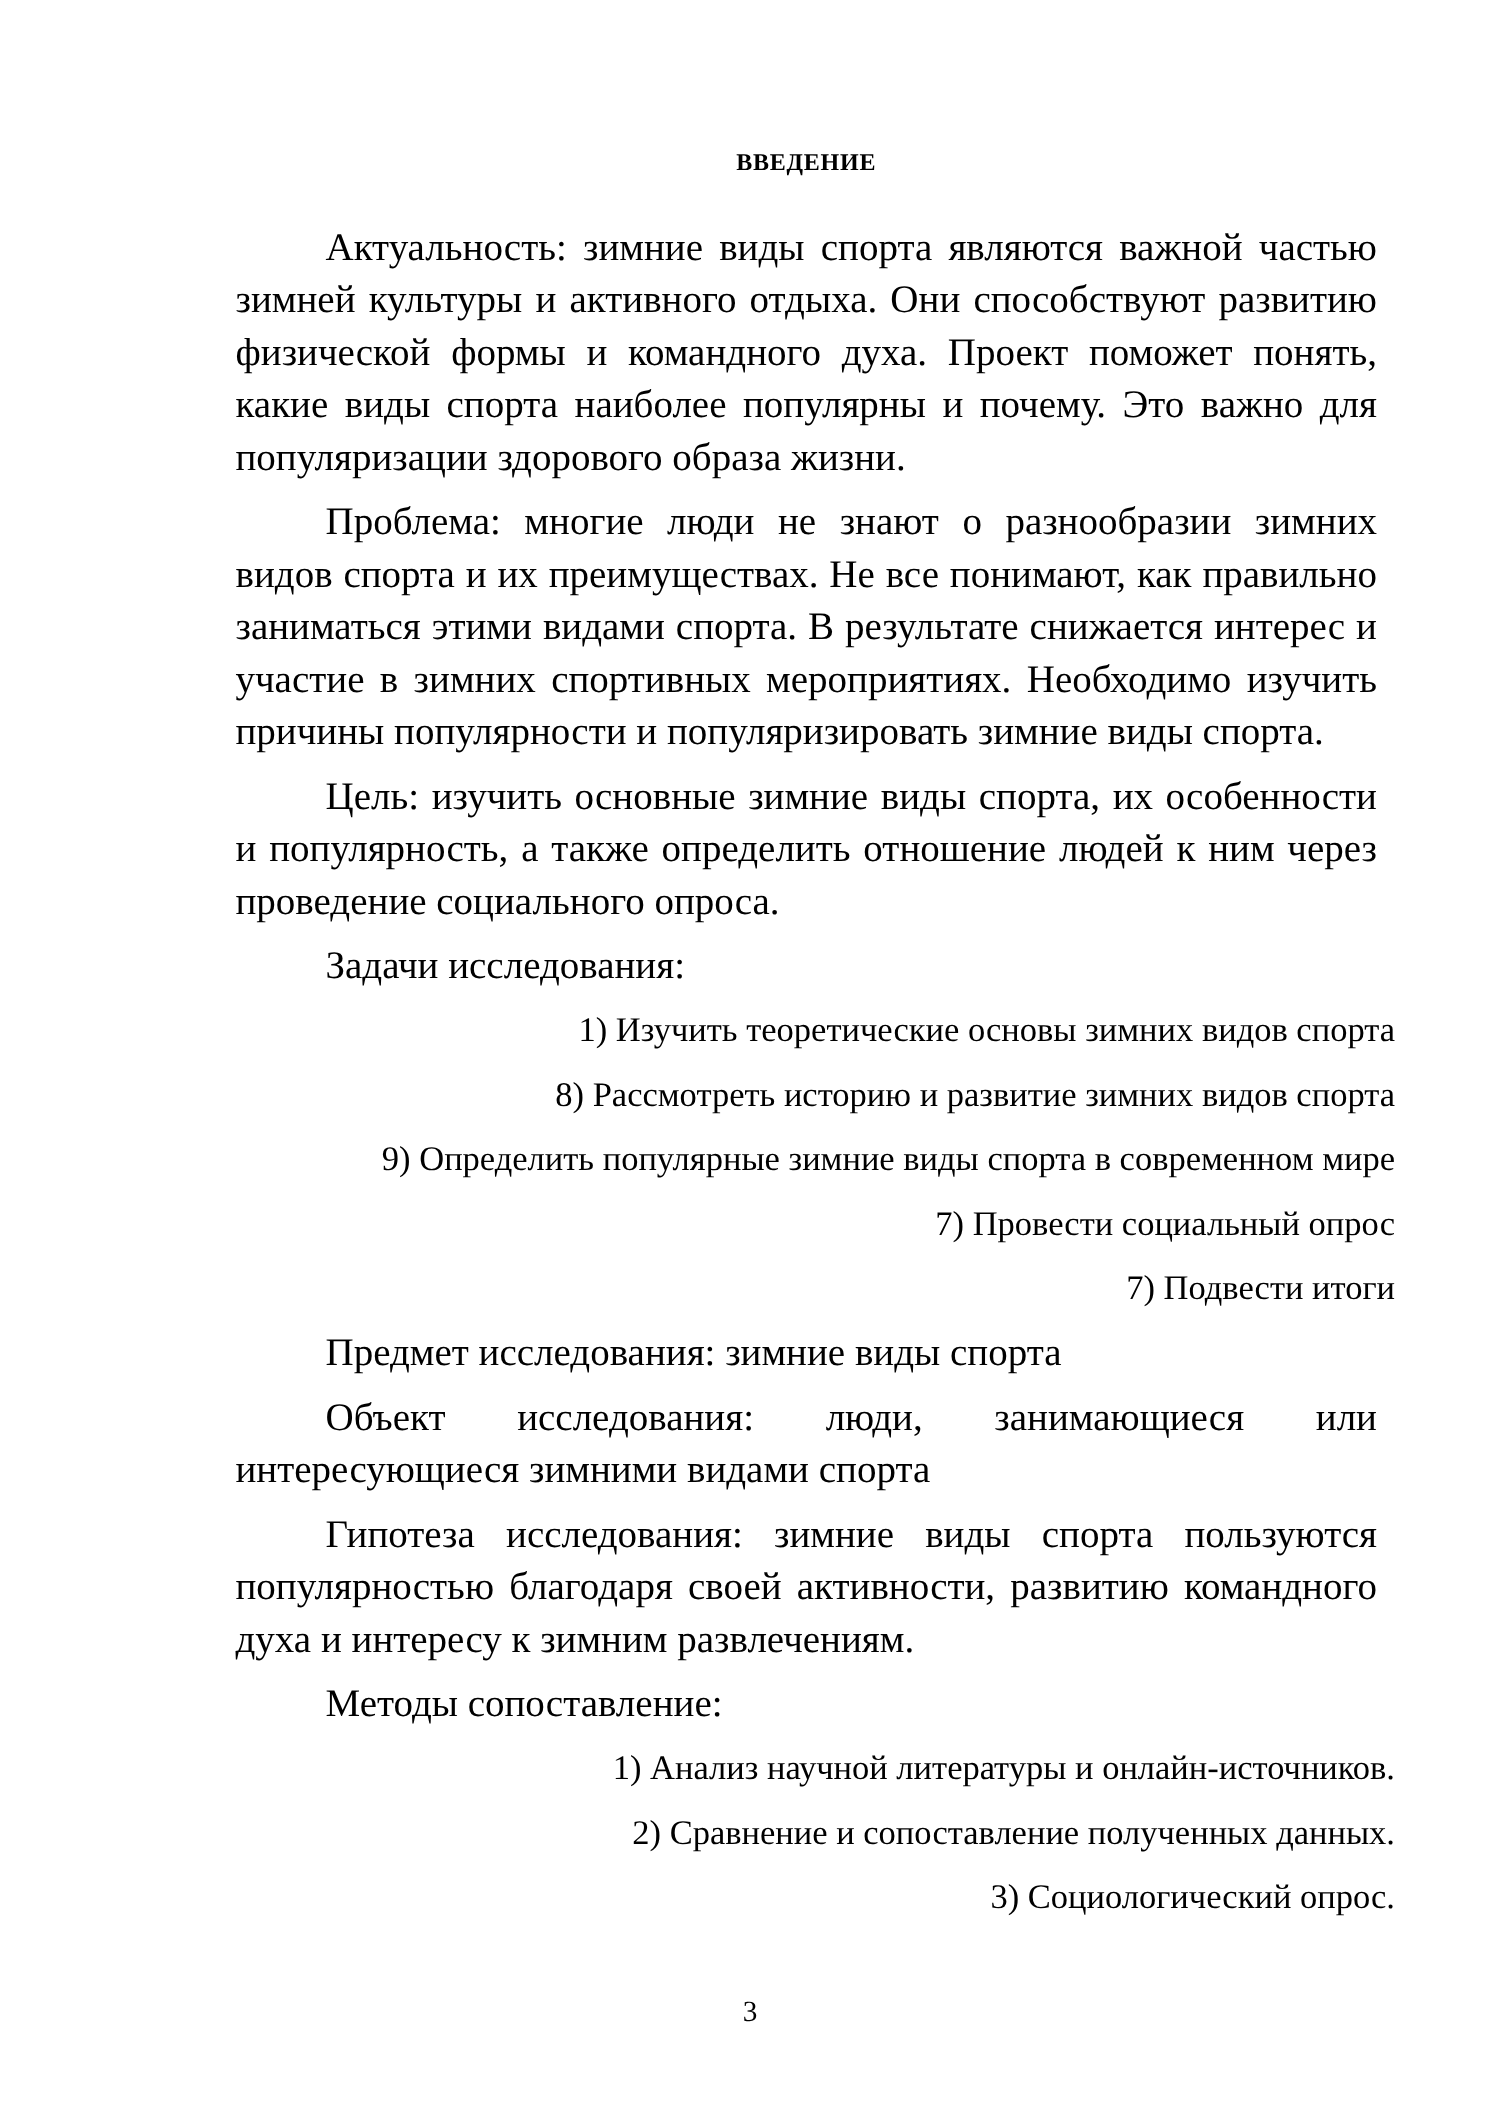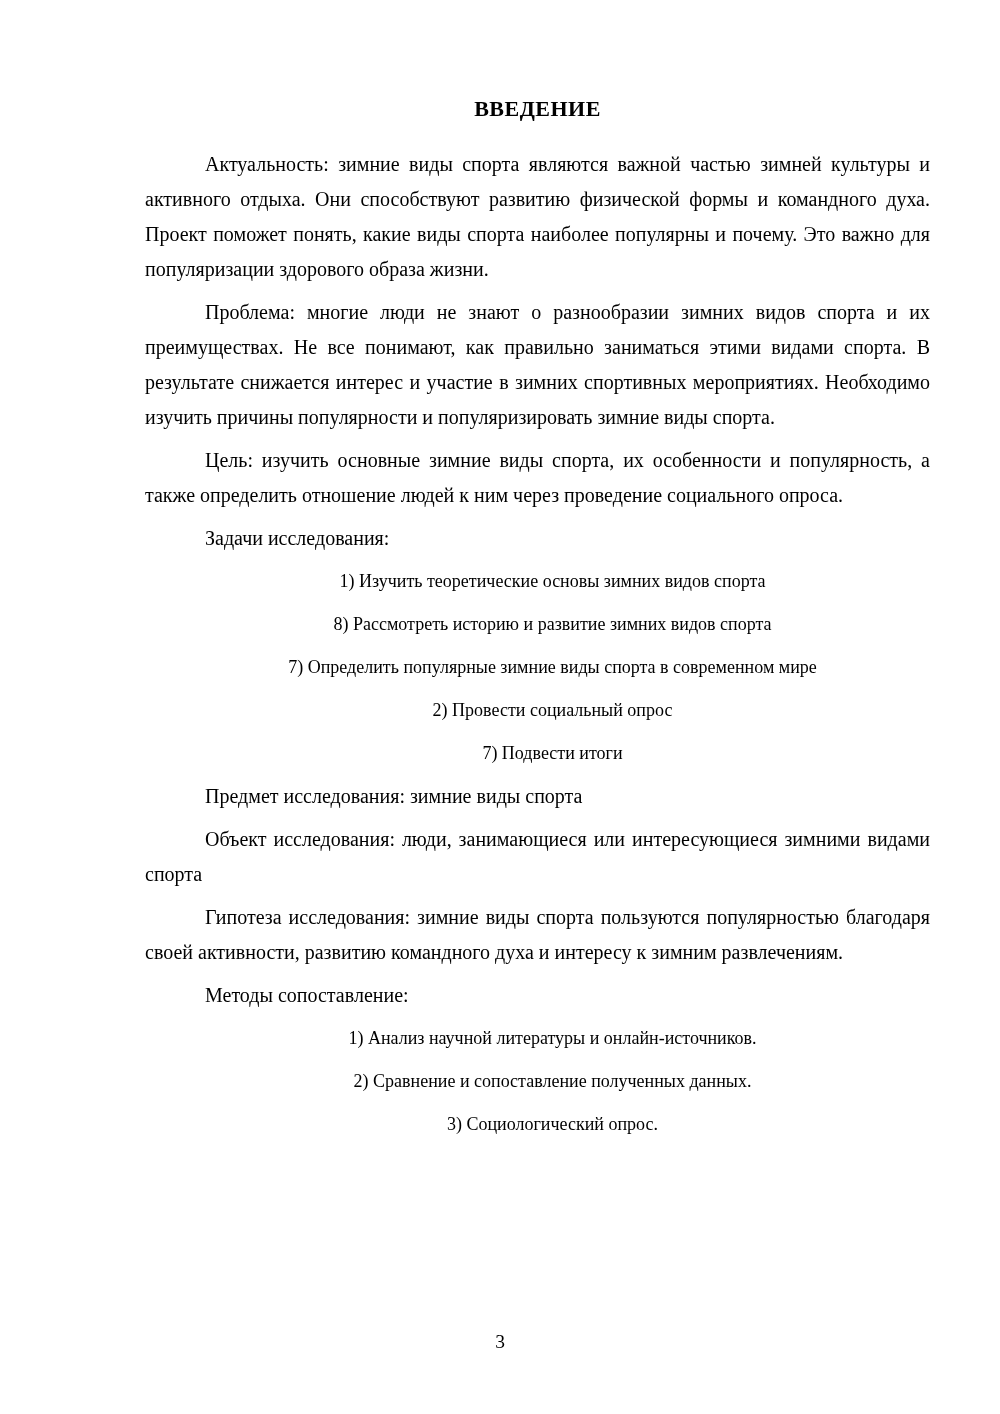--- a/index.html
+++ b/index.html
@@ -27,7 +27,7 @@
     width: 785px;
   }
   .doc-title {
-    font-size: 22px;
+    font-size: 16px;
     font-weight: bold;
     text-align: center;
     line-height: 27px;

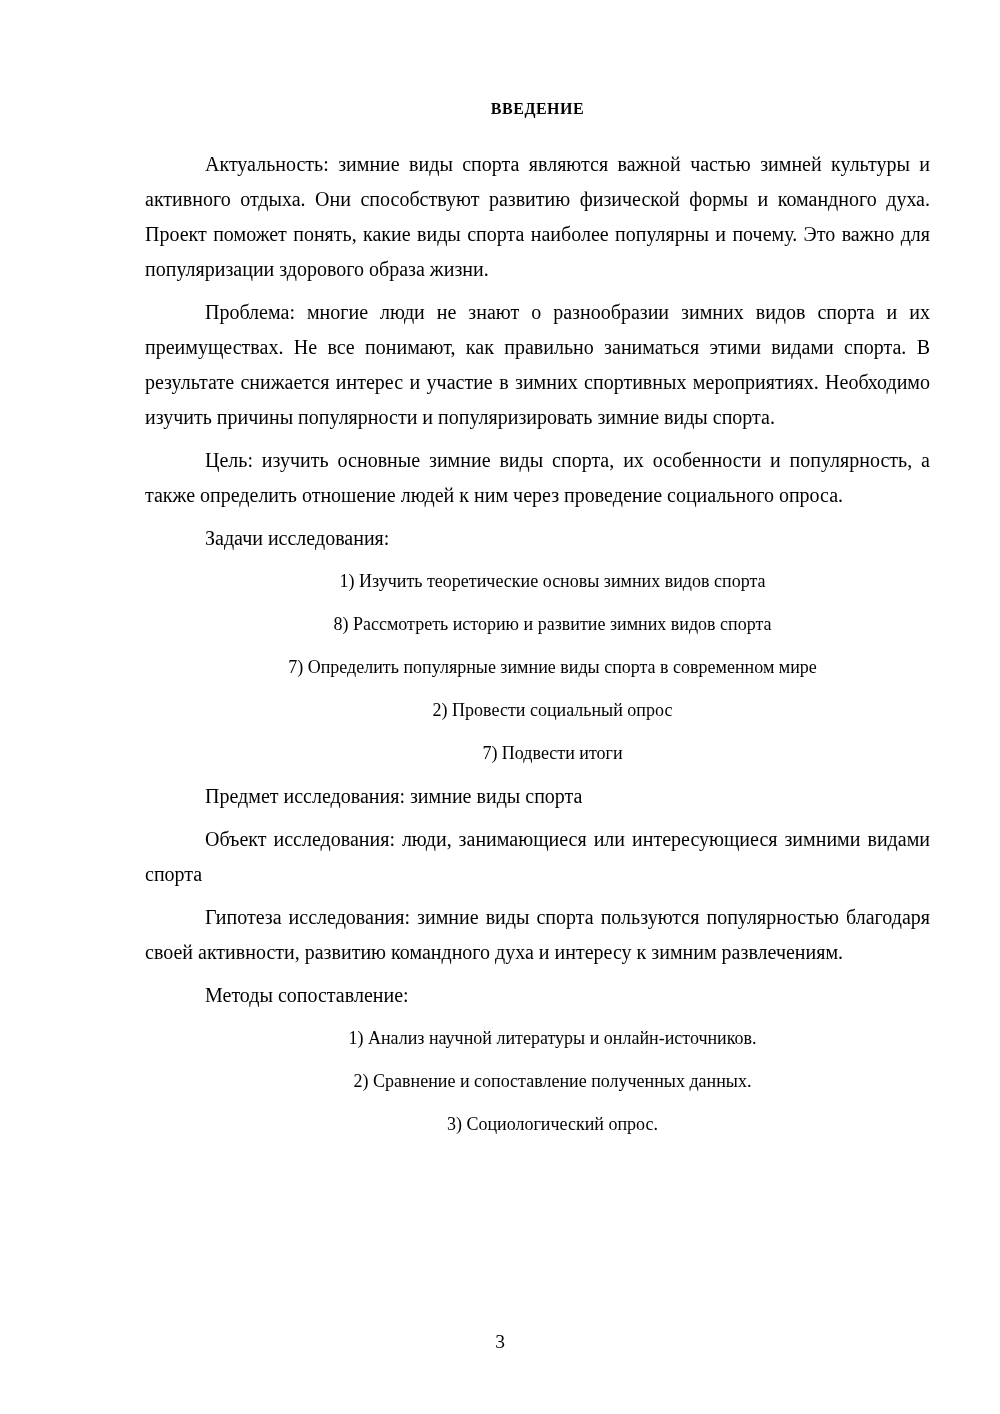--- a/index.html
+++ b/index.html
@@ -35,9 +35,9 @@
     letter-spacing: 0.5px;
   }
   .para {
-    font-size: 20px;
+    font-size: 26px;
     line-height: 35px;
-    margin: 8px 0;
+    margin: 8px 12px;
     text-align: justify;
     text-indent: 60px;
     hyphens: none;

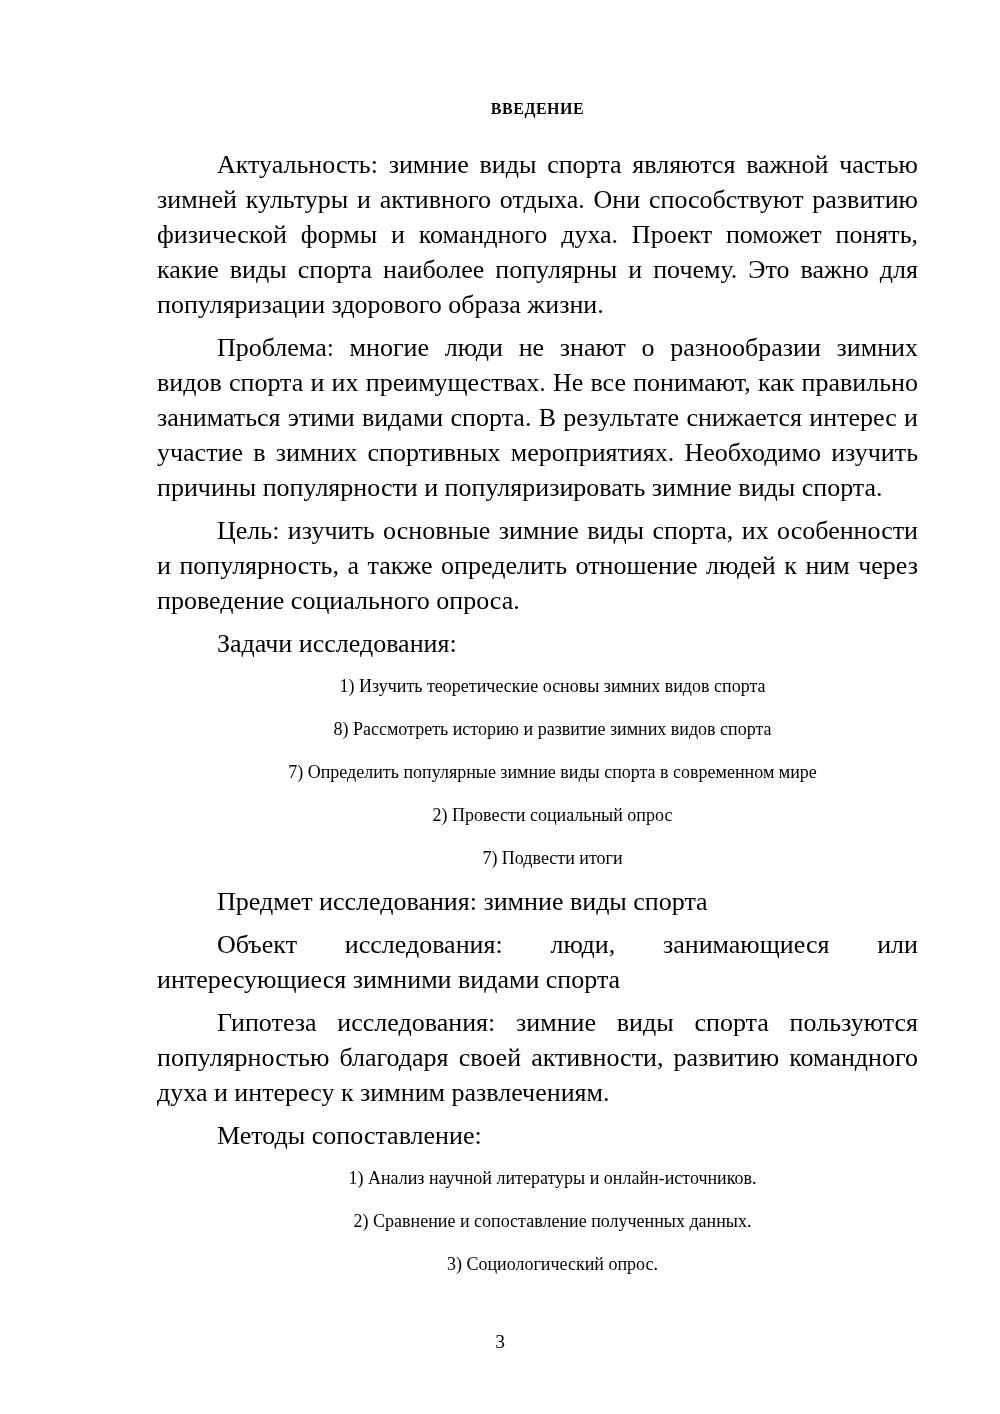--- a/index.html
+++ b/index.html
@@ -46,11 +46,11 @@
     text-align: left;
   }
   .list-item {
-    font-size: 18px;
+    font-size: 23px;
     line-height: 35px;
     margin: 8px 0;
     padding-left: 30px;
-    text-align: center;
+    text-align: right;
   }
   .page-number {
     position: absolute;

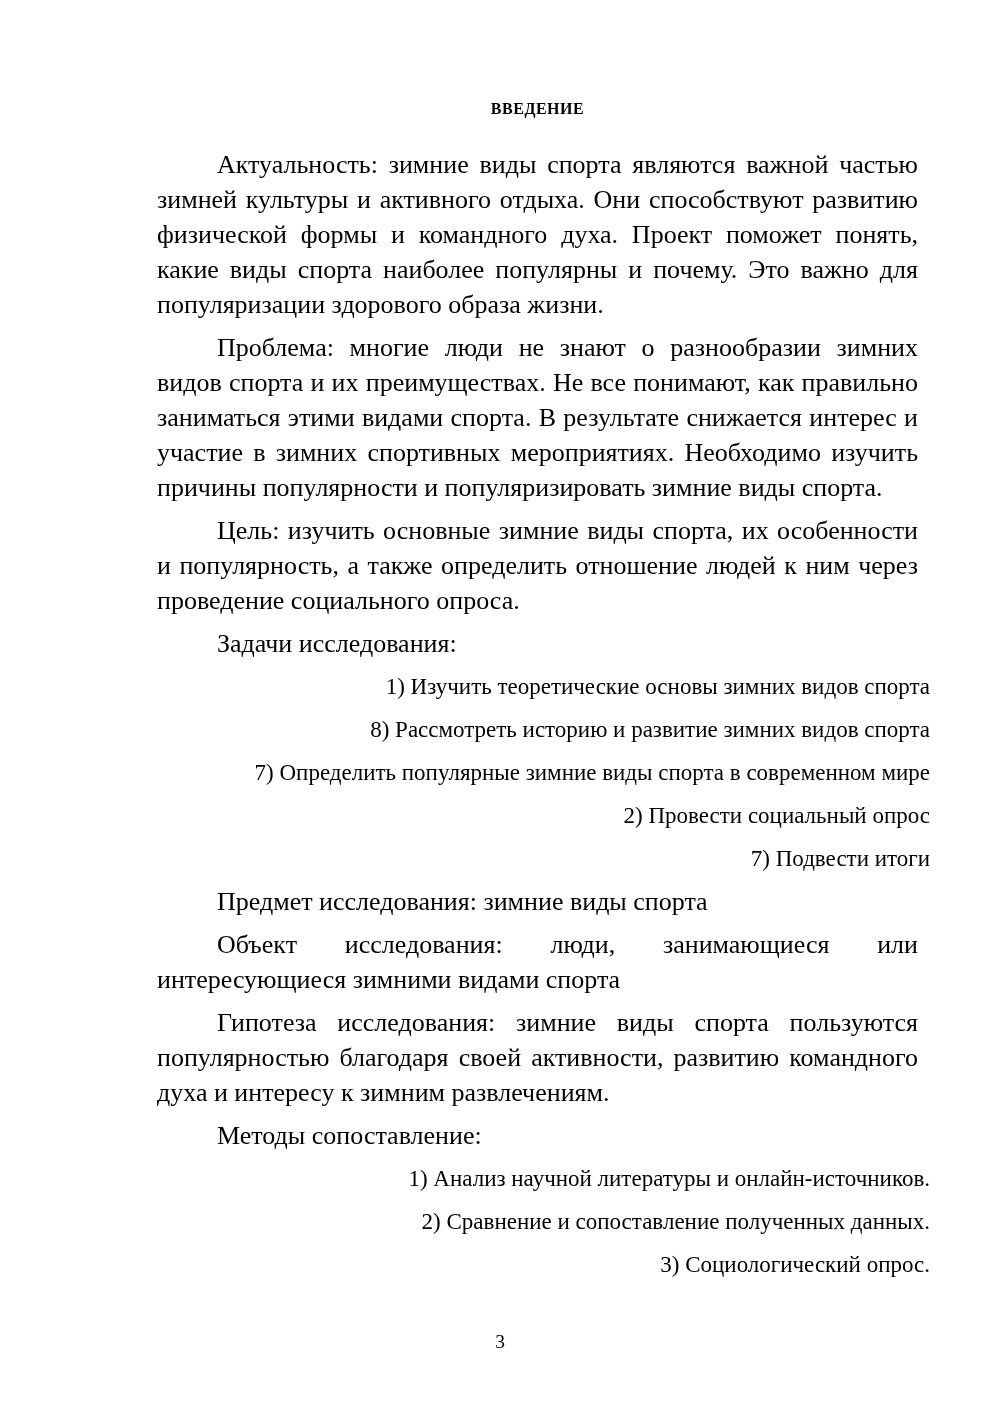--- a/index.html
+++ b/index.html
@@ -80,7 +80,7 @@
 
     <p class="list-item">1) Изучить теоретические основы зимних видов спорта</p>
     <p class="list-item">8) Рассмотреть историю и развитие зимних видов спорта</p>
-    <p class="list-item">7) Определить популярные зимние виды спорта в современном мире</p>
+    <p class="list-item">9) Определить популярные зимние виды спорта в современном мире</p>
     <p class="list-item">2) Провести социальный опрос</p>
     <p class="list-item">7) Подвести итоги</p>
 

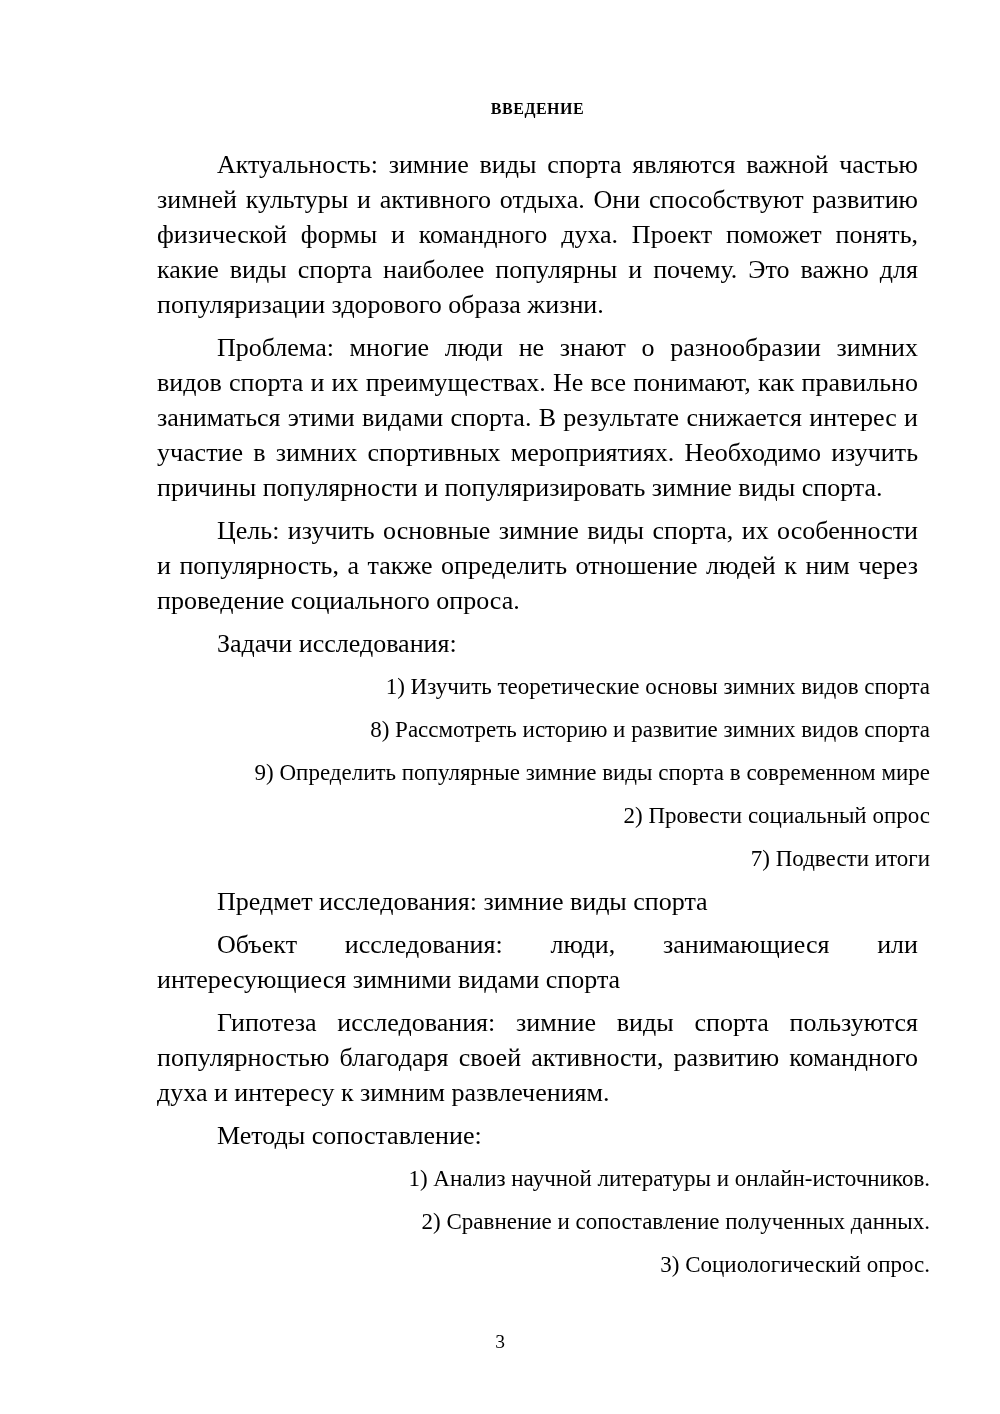--- a/index.html
+++ b/index.html
@@ -81,7 +81,7 @@
     <p class="list-item">1) Изучить теоретические основы зимних видов спорта</p>
     <p class="list-item">8) Рассмотреть историю и развитие зимних видов спорта</p>
     <p class="list-item">9) Определить популярные зимние виды спорта в современном мире</p>
-    <p class="list-item">2) Провести социальный опрос</p>
+    <p class="list-item">7) Провести социальный опрос</p>
     <p class="list-item">7) Подвести итоги</p>
 
     <p class="para">Предмет исследования: зимние виды спорта</p>

